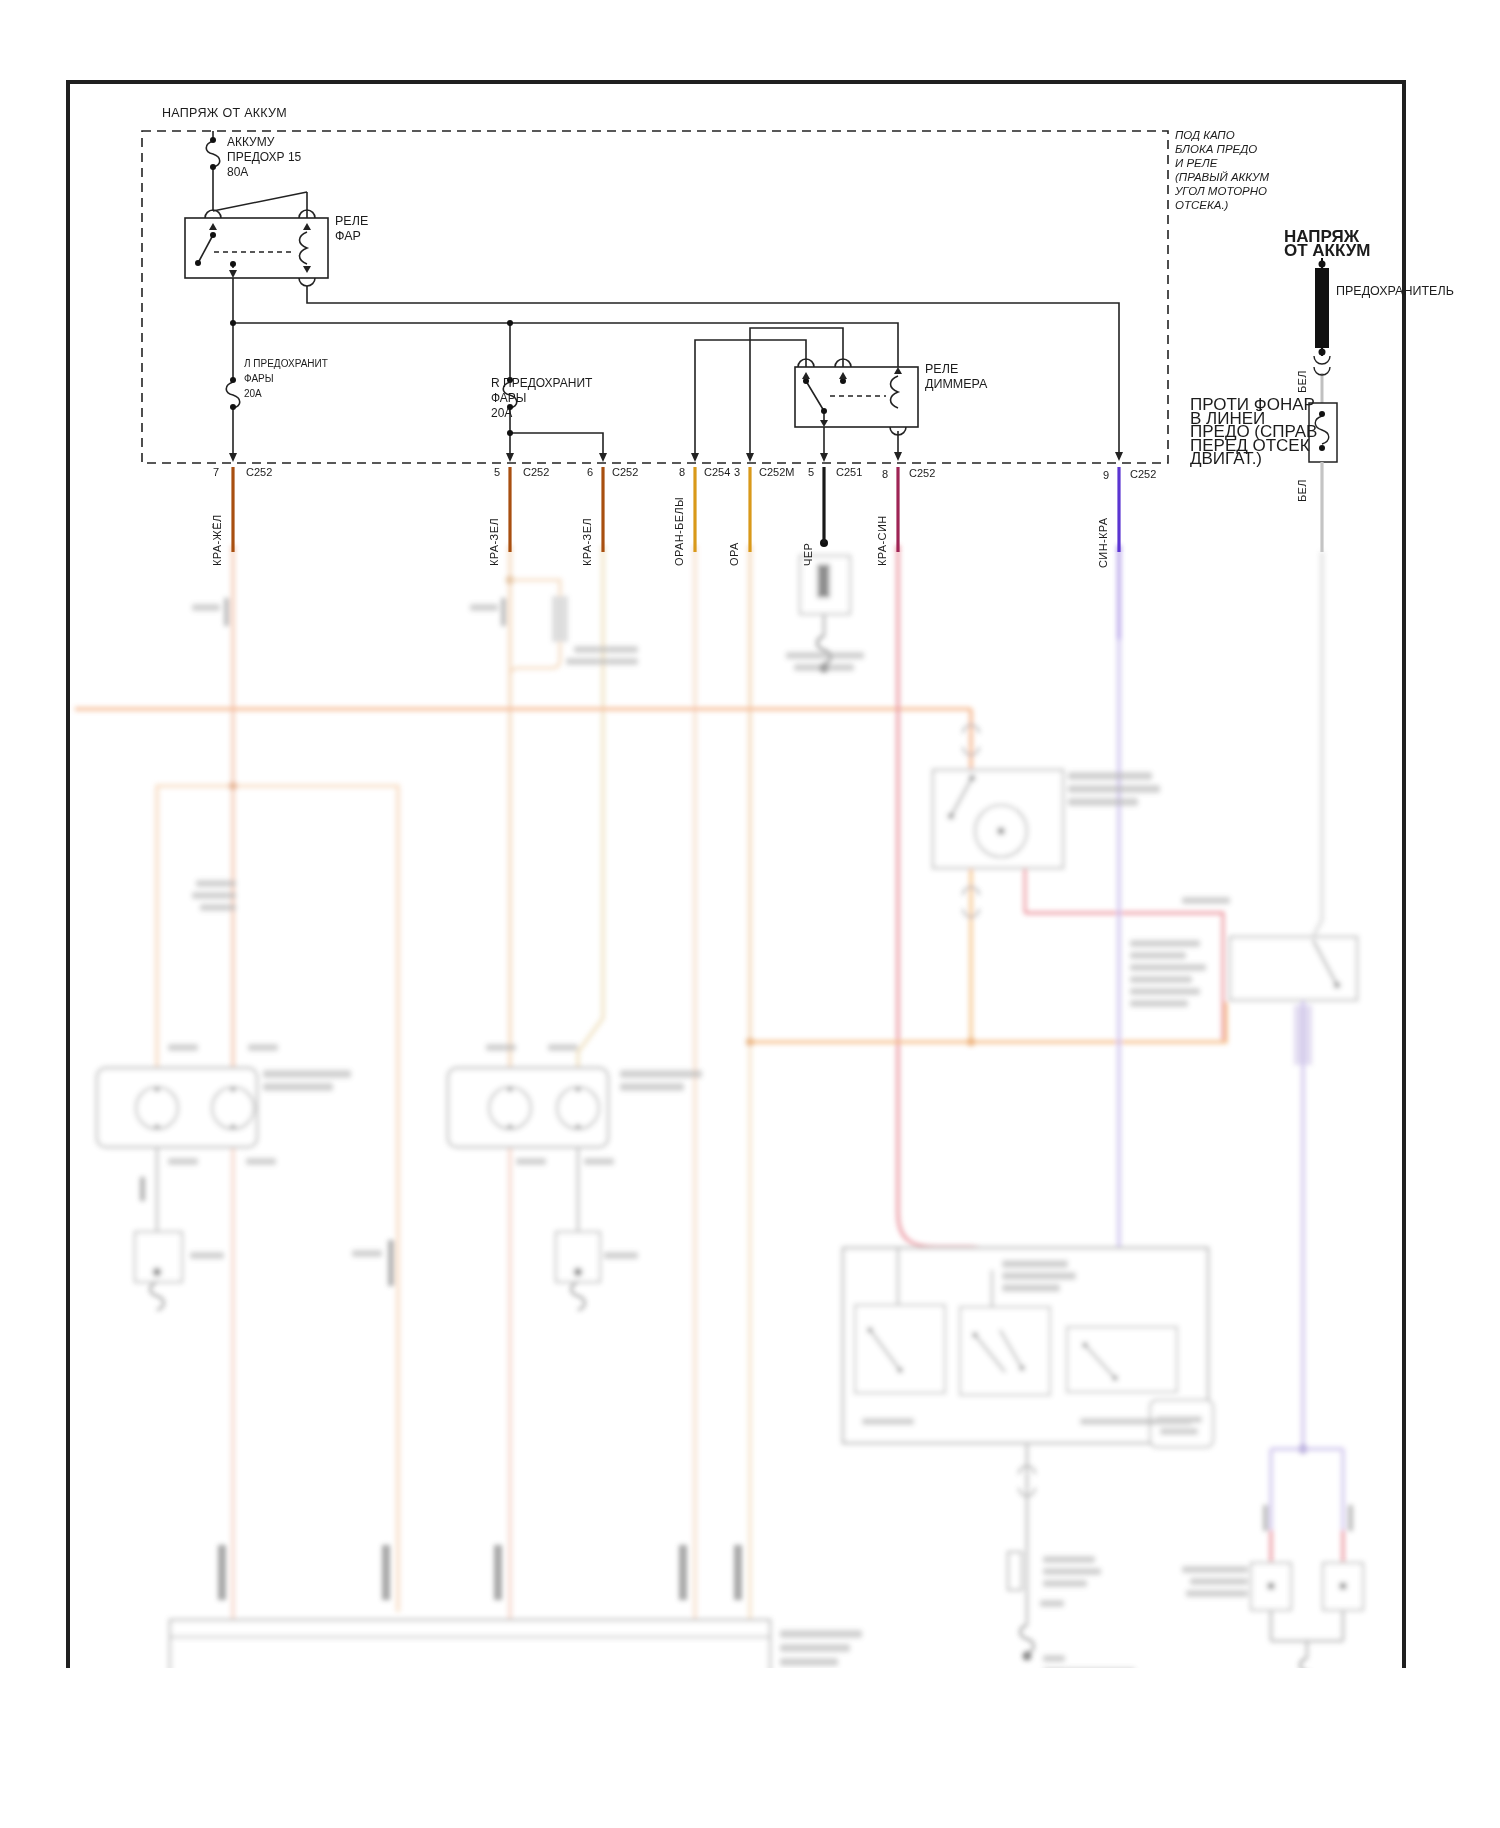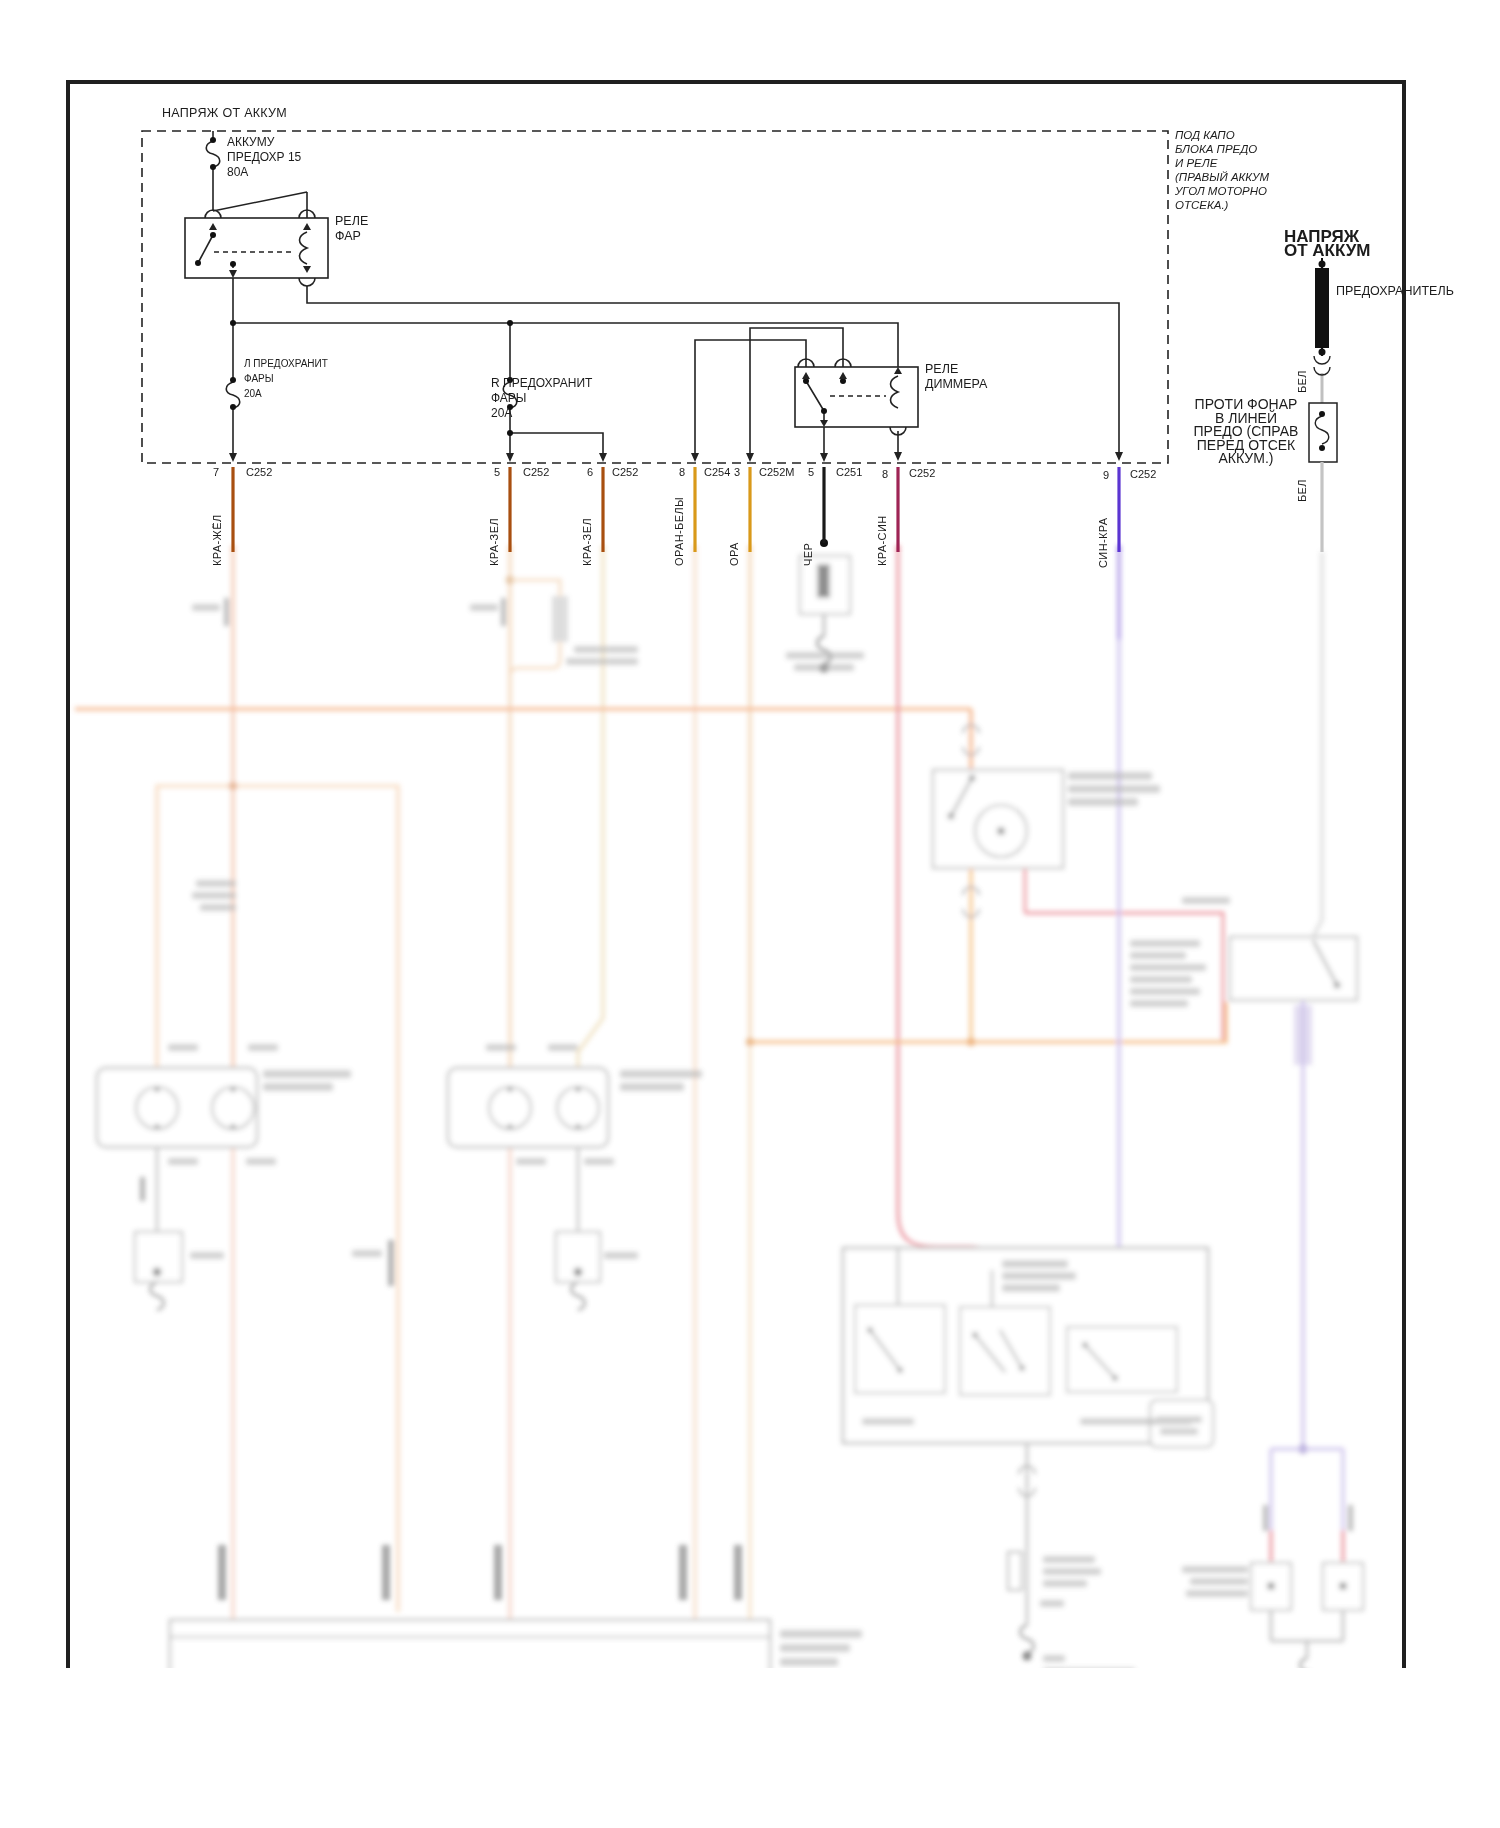--- a/index.html
+++ b/index.html
@@ -13,7 +13,7 @@
   .vlabel{position:absolute;font-size:11px;letter-spacing:.4px;writing-mode:vertical-rl;
           transform:rotate(180deg);height:82px;text-align:left;}
   .vshort{height:30px;}
-  .rnote{position:absolute;text-align:center;font-size:14px;line-height:13.5px;white-space:pre;}
+  .rnote{position:absolute;text-align:left;font-size:17px;line-height:13.5px;white-space:pre;}
   .cnote{position:absolute;text-align:left;font-size:17px;line-height:13.5px;white-space:pre;font-weight:bold;}
 </style>
 </head>

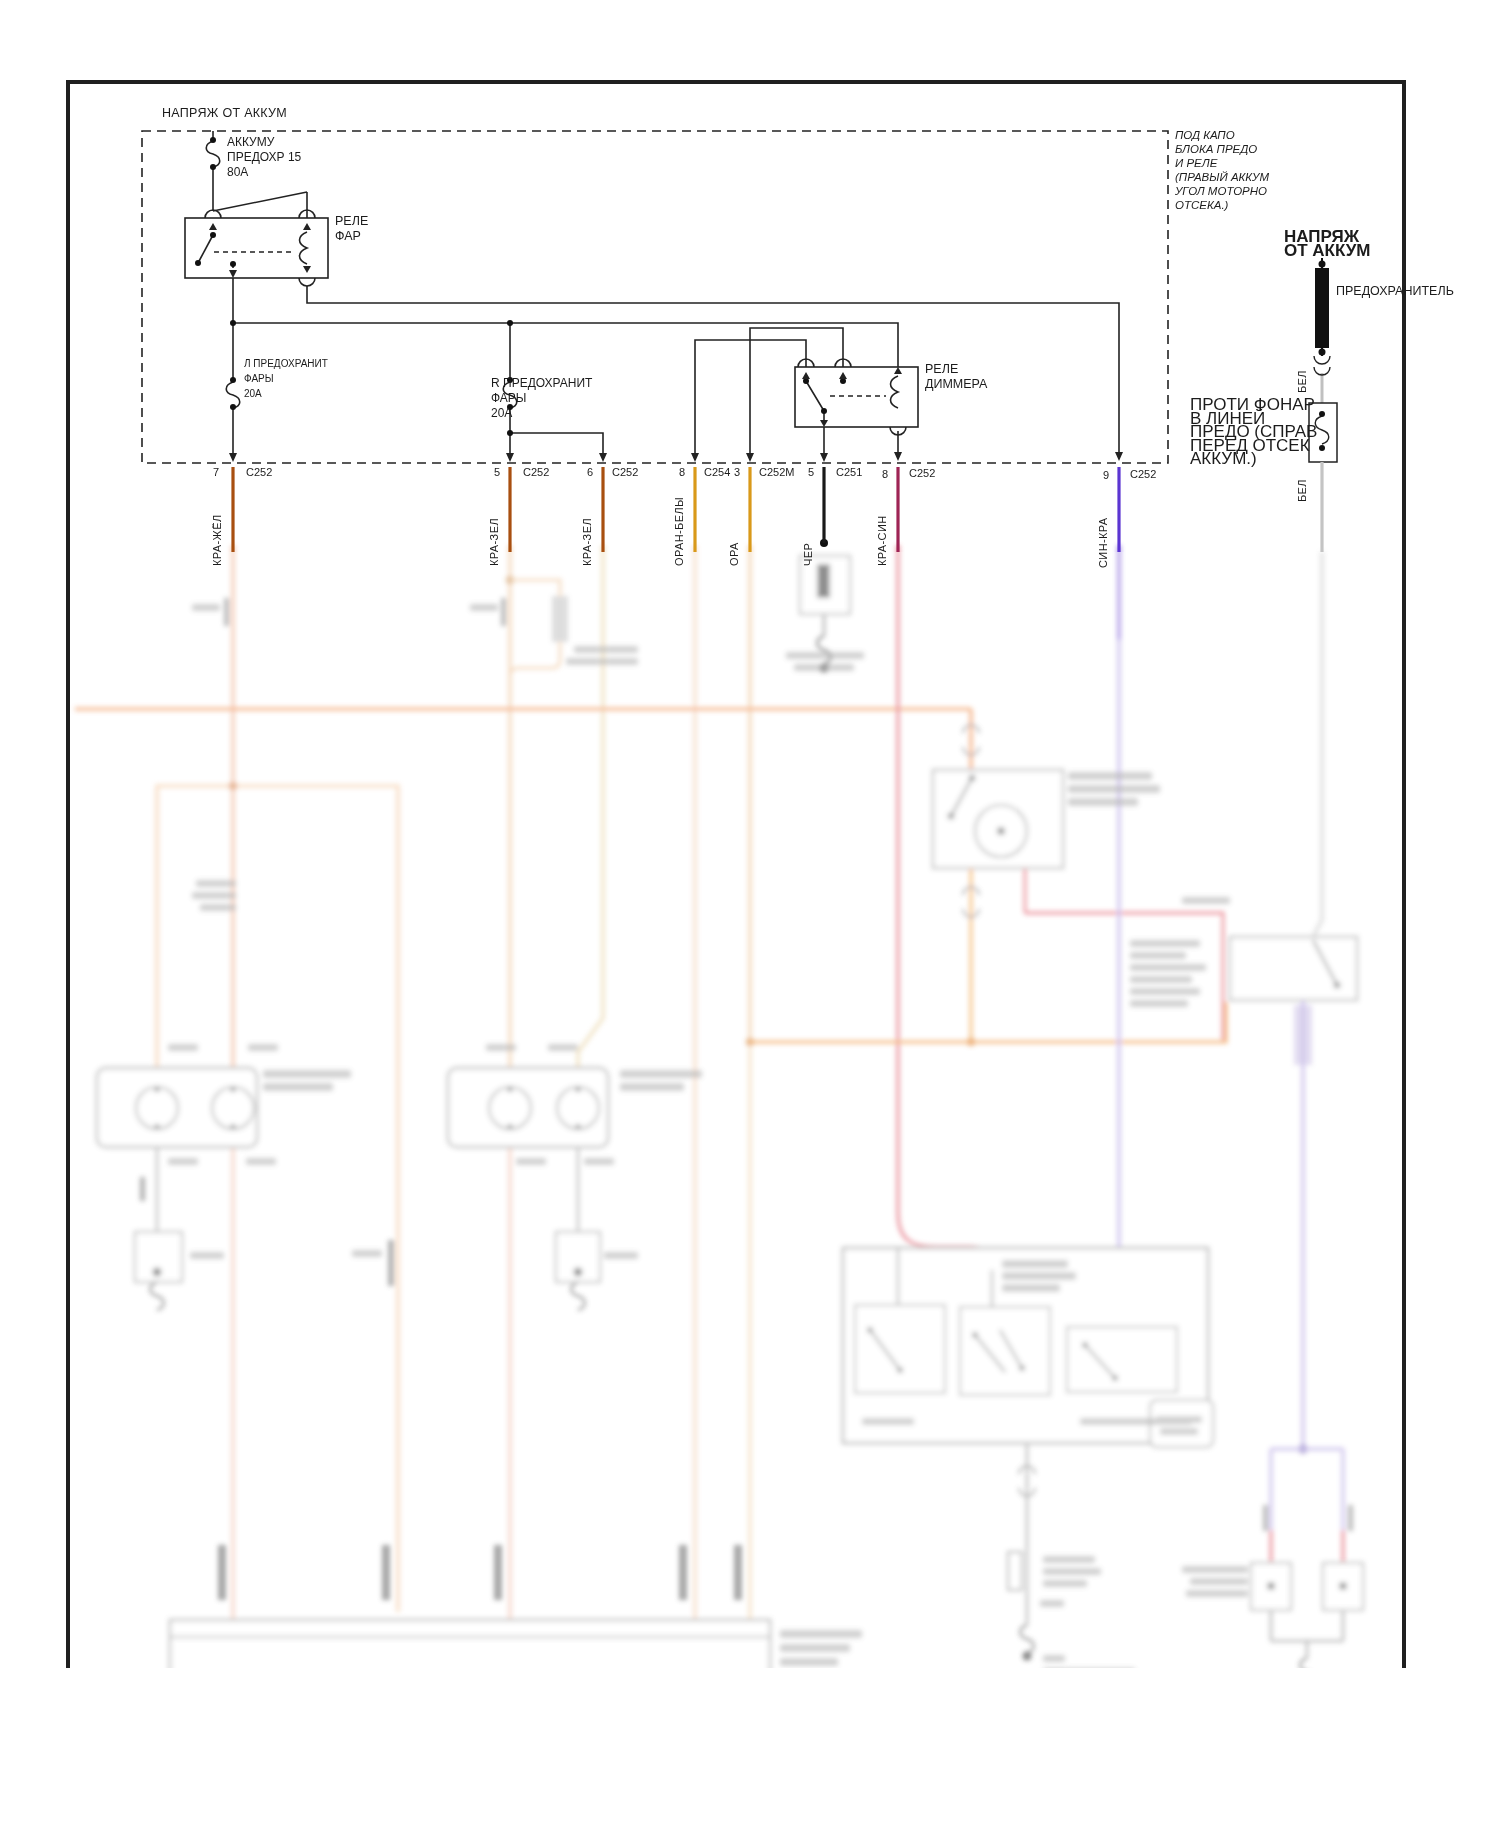--- a/index.html
+++ b/index.html
@@ -326,7 +326,7 @@
 
   <div class="vlabel vshort" style="left:1296px;top:363px">БЕЛ</div>
 
-  <div class="rnote" style="left:1190px;top:398px;width:112px"><span>ПРОТИ ФОНАР</span><br><span>В ЛИНЕЙ</span><br><span>ПРЕДО (СПРАВ</span><br><span>ПЕРЕД ОТСЕК</span><br><span>АККУМ.)</span></div>
+  <div class="rnote" style="left:1190px;top:398px;width:112px"><span>ПРОТИ ФОНАР</span><br><span>В ЛИНЕЙ</span><br><span>ПРЕДО (СПРАВ</span><br><span>ПЕРЕД ОТСЕК</span><br><span>ДВИГАТ.)</span></div>
 
   <div class="vlabel vshort" style="left:1296px;top:472px">БЕЛ</div>
 

